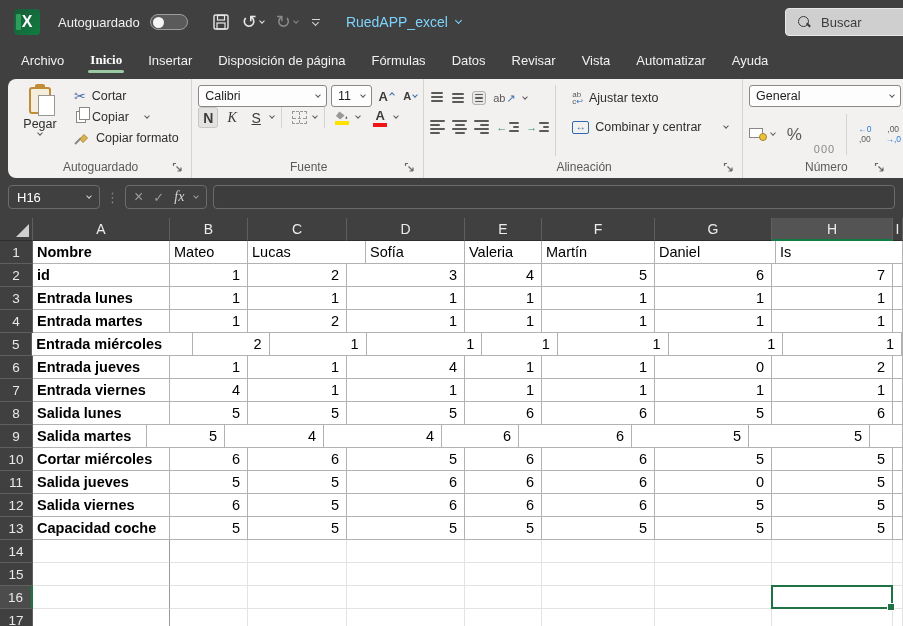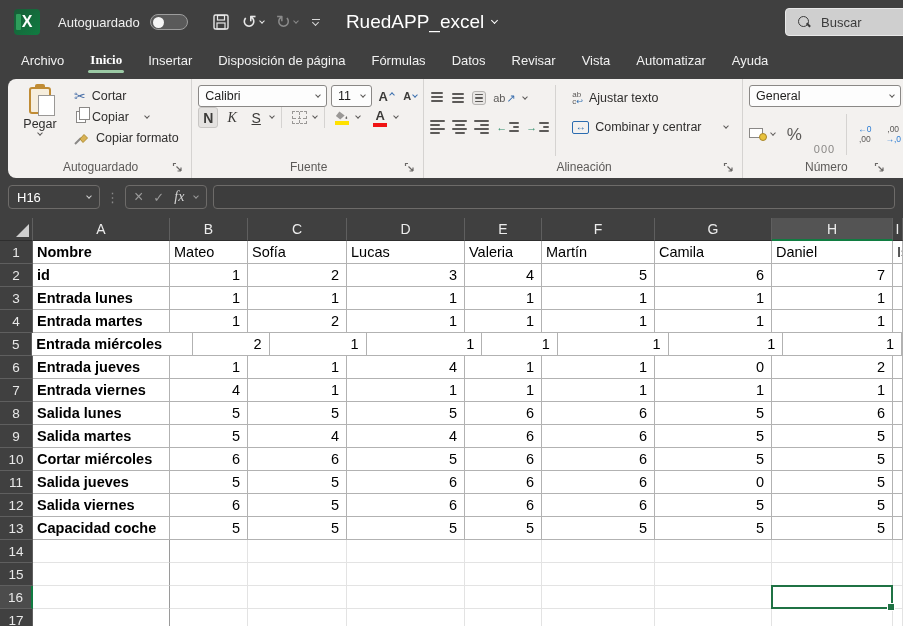--- a/index.html
+++ b/index.html
@@ -29,7 +29,7 @@
   .chev.sm { width:4px; height:4px; }
   .overflow-chip { display:flex; flex-direction:column; align-items:center; color:#d8d8d8; margin-left:6px; }
   .overflow-chip .bar { width:8px; height:0; border-top:1.5px solid #d8d8d8; margin-bottom:3px; }
-  .doc-title { margin-left:26px; display:flex; align-items:center; gap:8px; font-size:19px; color:#ffffff; }
+  .doc-title { margin-left:26px; display:flex; align-items:center; gap:8px; font-size:14px; color:#7dd3fc; }
   .search { position:absolute; right:-42px; top:8px; width:160px; height:28px; background:#cfcfcf;
             border:1px solid #e8e8e8; border-radius:4px; display:flex; align-items:center;
             color:#3b3b3b; font-size:13px; gap:10px; padding-left:12px; }

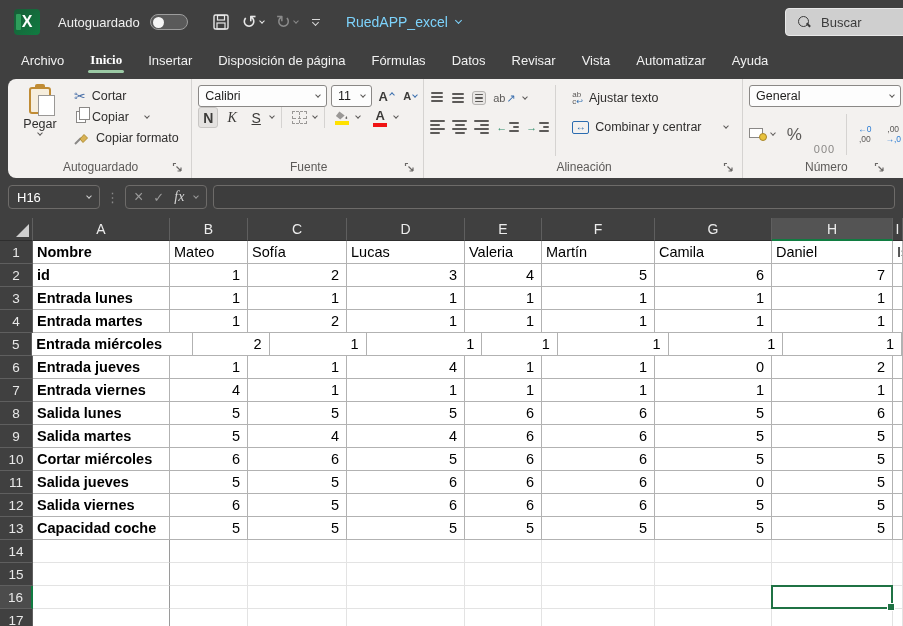--- a/index.html
+++ b/index.html
@@ -477,8 +477,8 @@
         <div class="rowhdr" style="width: 33px;">1</div>
         <div class="cell db lab" style="width: 137px;">Nombre</div>
         <div class="cell db txt" style="width: 78px;">Mateo</div>
+        <div class="cell db txt" style="width: 118px;">Lucas</div>
         <div class="cell db txt" style="width: 99px;">Sofía</div>
-        <div class="cell db txt" style="width: 118px;">Lucas</div>
         <div class="cell db txt" style="width: 77px;">Valeria</div>
         <div class="cell db txt" style="width: 113px;">Martín</div>
         <div class="cell db txt" style="width: 117px;">Camila</div>

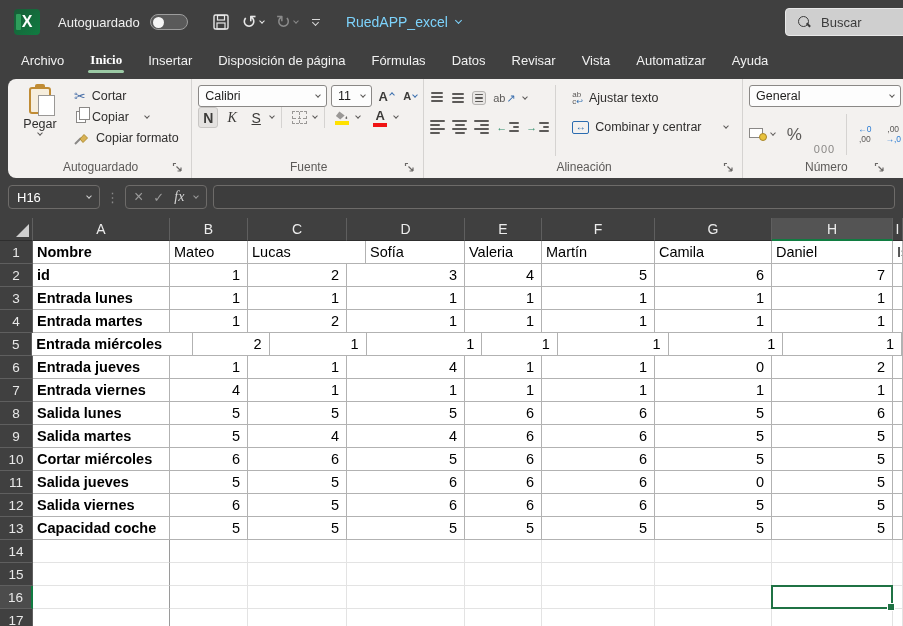--- a/index.html
+++ b/index.html
@@ -481,7 +481,6 @@
         <div class="cell db txt" style="width: 99px;">Sofía</div>
         <div class="cell db txt" style="width: 77px;">Valeria</div>
         <div class="cell db txt" style="width: 113px;">Martín</div>
-        <div class="cell db txt" style="width: 117px;">Camila</div>
         <div class="cell db txt" style="width: 121px;">Daniel</div>
         <div class="cell db txt" style="flex: 1 1 0%;">Is</div>
       </div>

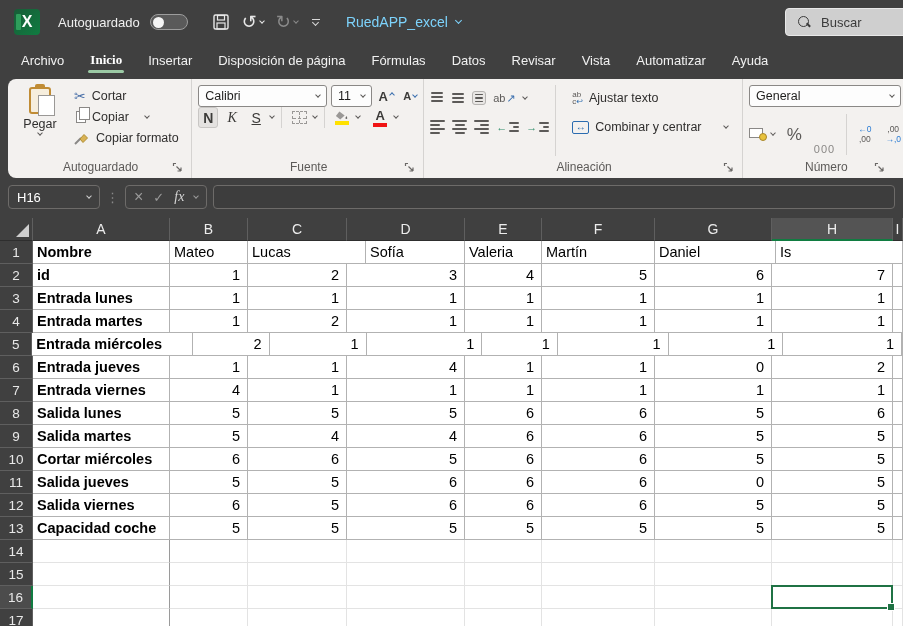--- a/index.html
+++ b/index.html
@@ -570,7 +570,7 @@
       </div>
       <div class="grow">
         <div class="rowhdr" style="width: 33px;">9</div>
-        <div class="cell db lab" style="width: 137px;">Salida martes</div>
+        <div class="cell db lab" style="width: 114px;">Salida martes</div>
         <div class="cell db num" style="width: 78px;">5</div>
         <div class="cell db num" style="width: 99px;">4</div>
         <div class="cell db num" style="width: 118px;">4</div>

